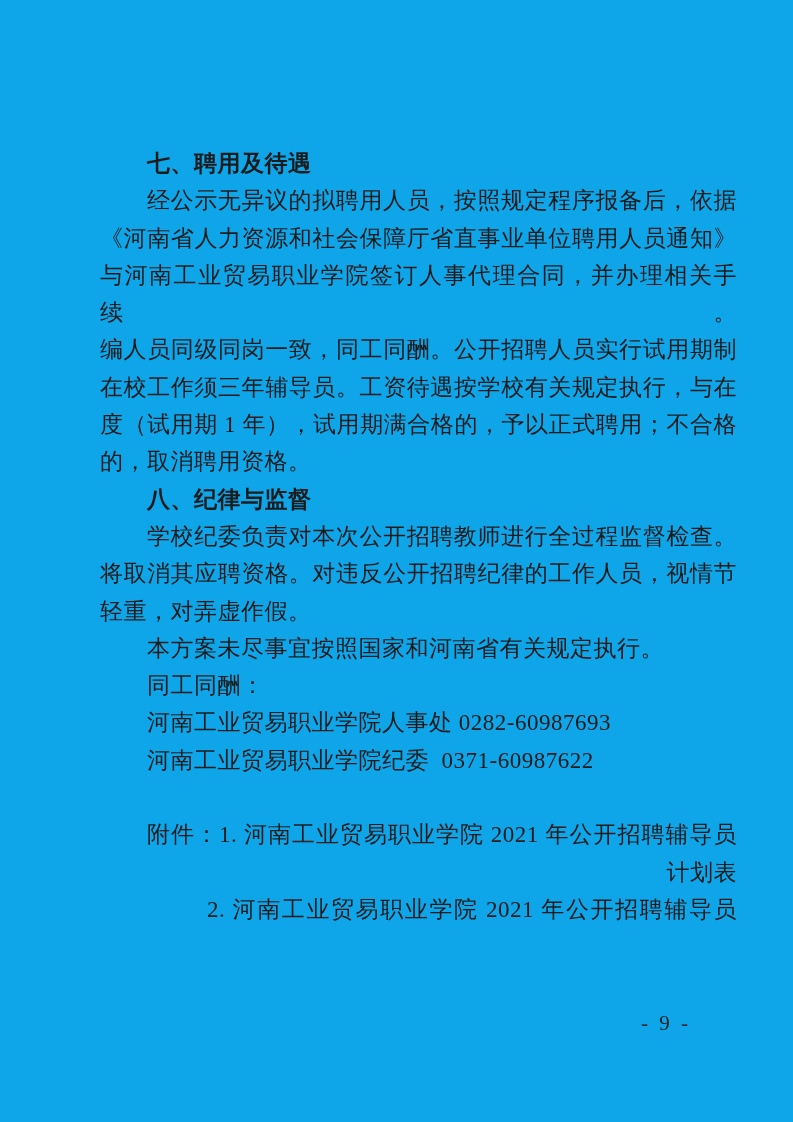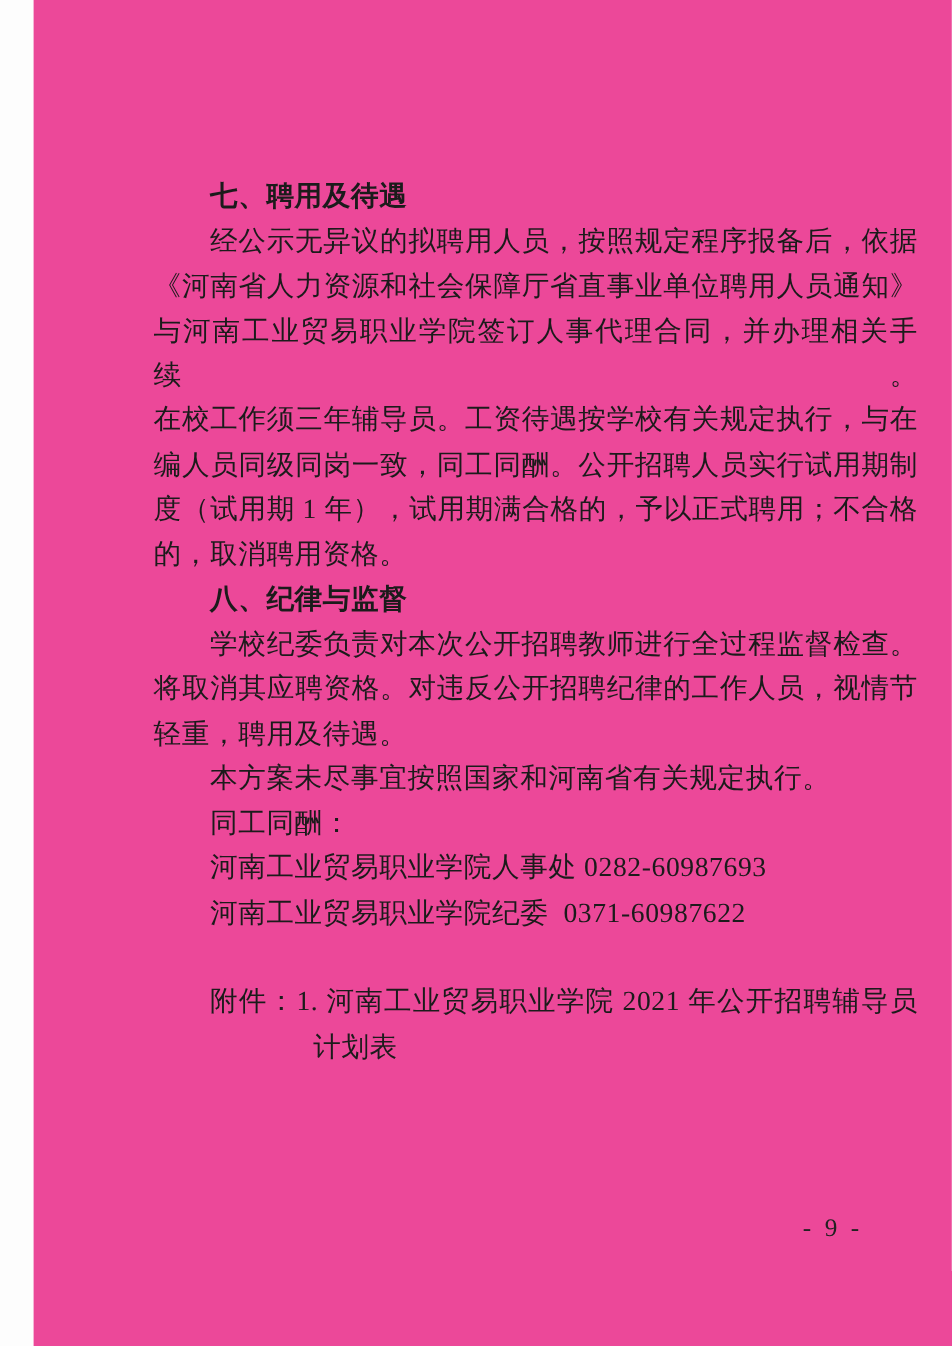--- a/index.html
+++ b/index.html
@@ -17,8 +17,7 @@
   .page {
     position: absolute;
     inset: 0;
-    background: #ec4899;
-    margin-left: 28px;
+    background: #0ea5e9;
   }
   .doc {
     position: absolute;

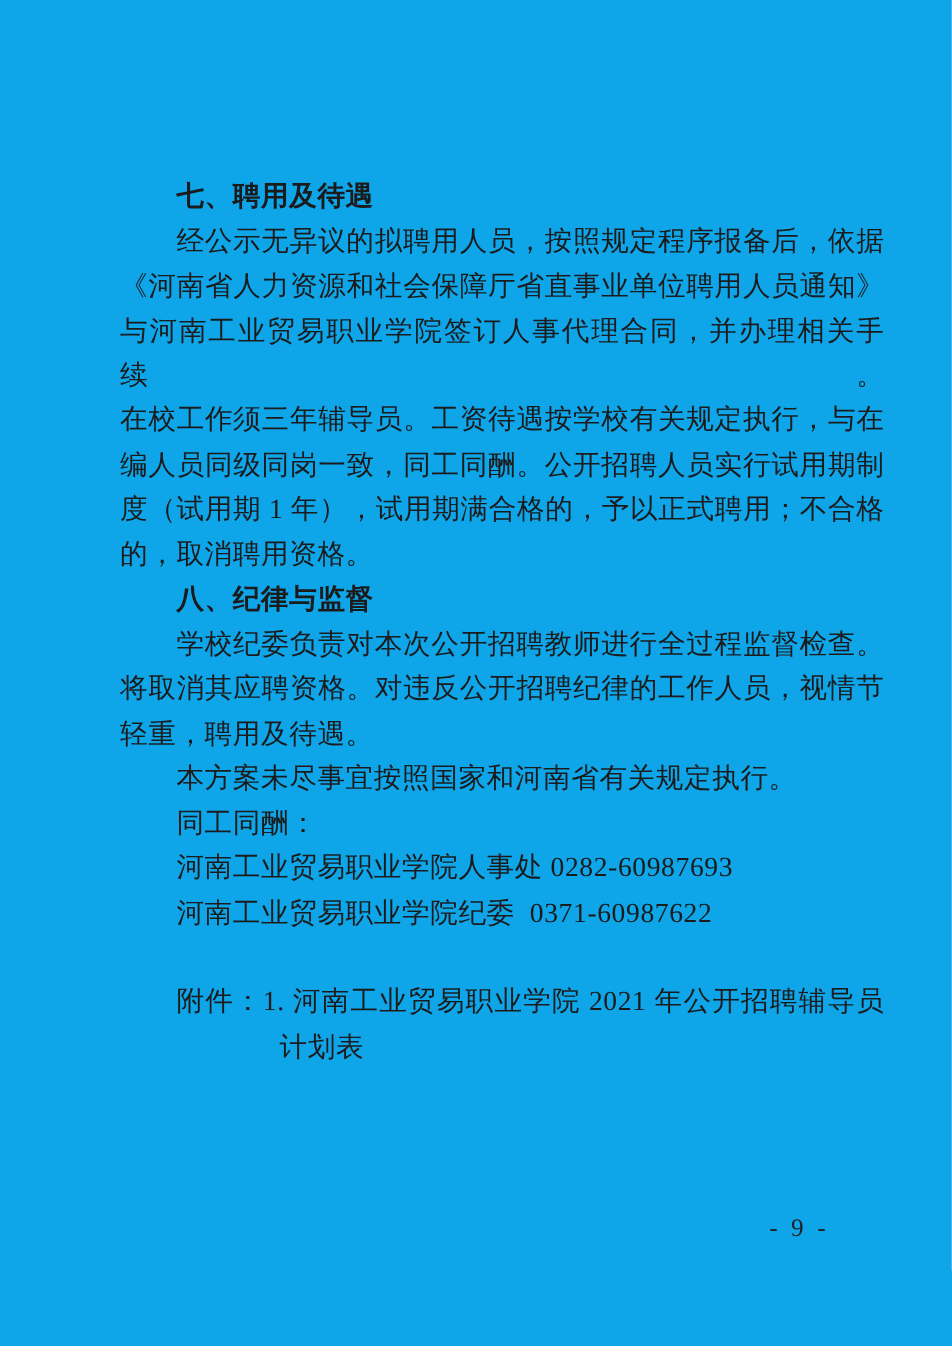--- a/index.html
+++ b/index.html
@@ -70,8 +70,8 @@
       <div class="line justify indent-para">经公示无异议的拟聘用人员，按照规定程序报备后，依据</div>
       <div class="line justify">《河南省人力资源和社会保障厅省直事业单位聘用人员通知》</div>
       <div class="line justify">与河南工业贸易职业学院签订人事代理合同，并办理相关手续。</div>
+      <div class="line justify">编人员同级同岗一致，同工同酬。公开招聘人员实行试用期制</div>
       <div class="line justify">在校工作须三年辅导员。工资待遇按学校有关规定执行，与在</div>
-      <div class="line justify">编人员同级同岗一致，同工同酬。公开招聘人员实行试用期制</div>
       <div class="line justify">度（试用期 1 年），试用期满合格的，予以正式聘用；不合格</div>
       <div class="line">的，取消聘用资格。</div>
       <div class="line heading indent-para">八、纪律与监督</div>

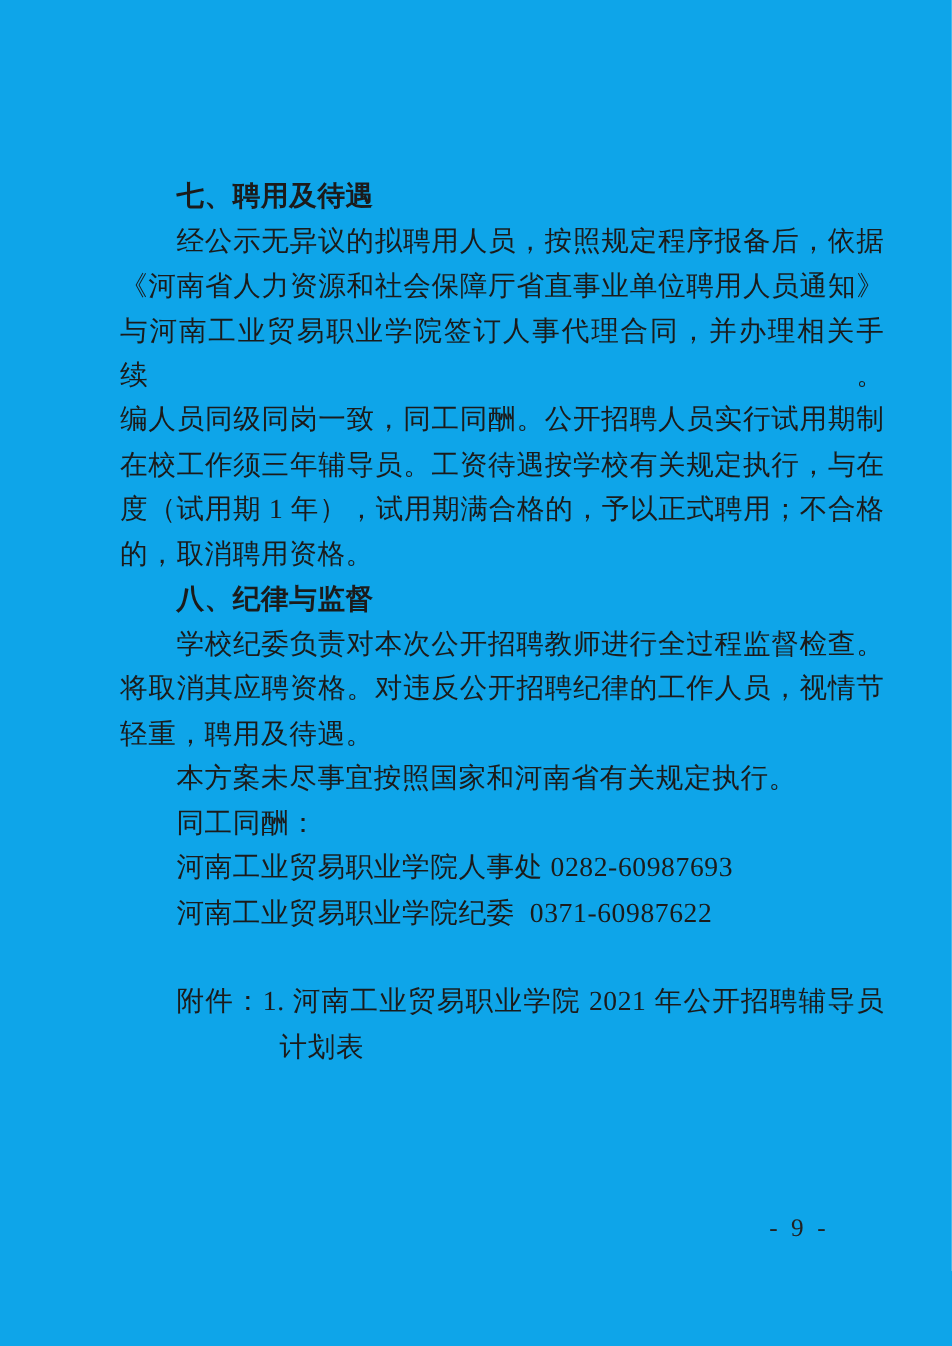--- a/index.html
+++ b/index.html
@@ -77,7 +77,7 @@
       <div class="line heading indent-para">八、纪律与监督</div>
       <div class="line justify indent-para">学校纪委负责对本次公开招聘教师进行全过程监督检查。</div>
       <div class="line justify">将取消其应聘资格。对违反公开招聘纪律的工作人员，视情节</div>
-      <div class="line">轻重，聘用及待遇。</div>
+      <div class="line">轻重，对弄虚作假。</div>
       <div class="line indent-para">本方案未尽事宜按照国家和河南省有关规定执行。</div>
       <div class="line indent-para">同工同酬：</div>
       <div class="line indent-para">河南工业贸易职业学院人事处 0282-60987693</div>

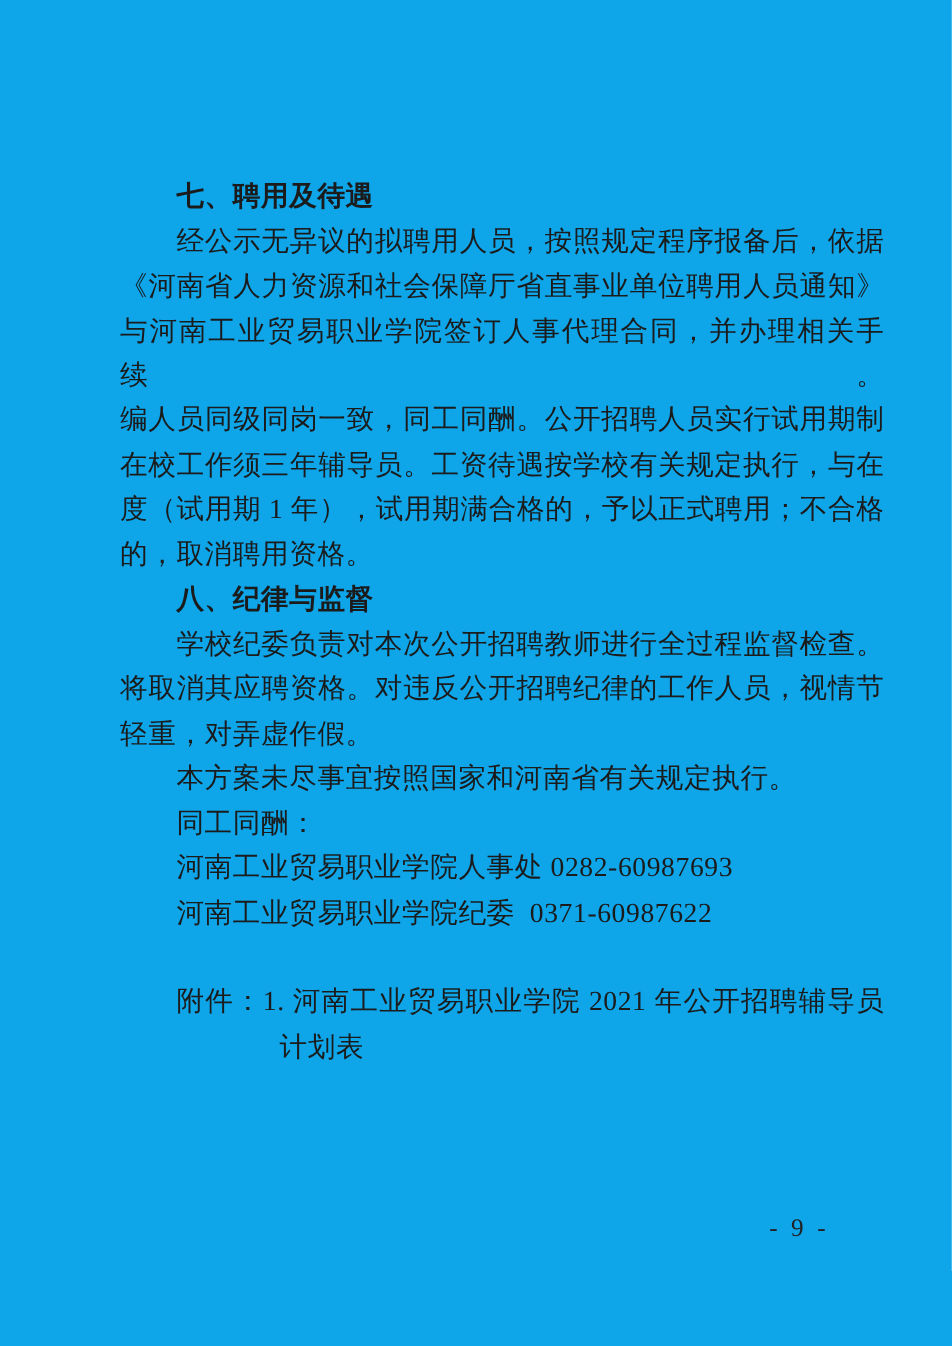--- a/index.html
+++ b/index.html
@@ -49,7 +49,7 @@
   }
   .indent-para { text-indent: 47px; }
   .indent-attach-item { text-indent: 107px; }
-  .indent-attach-text { text-indent: 133px; }
+  .indent-attach-text { text-indent: 133px; text-align: right; }
   .page-number {
     position: absolute;
     left: 641px;

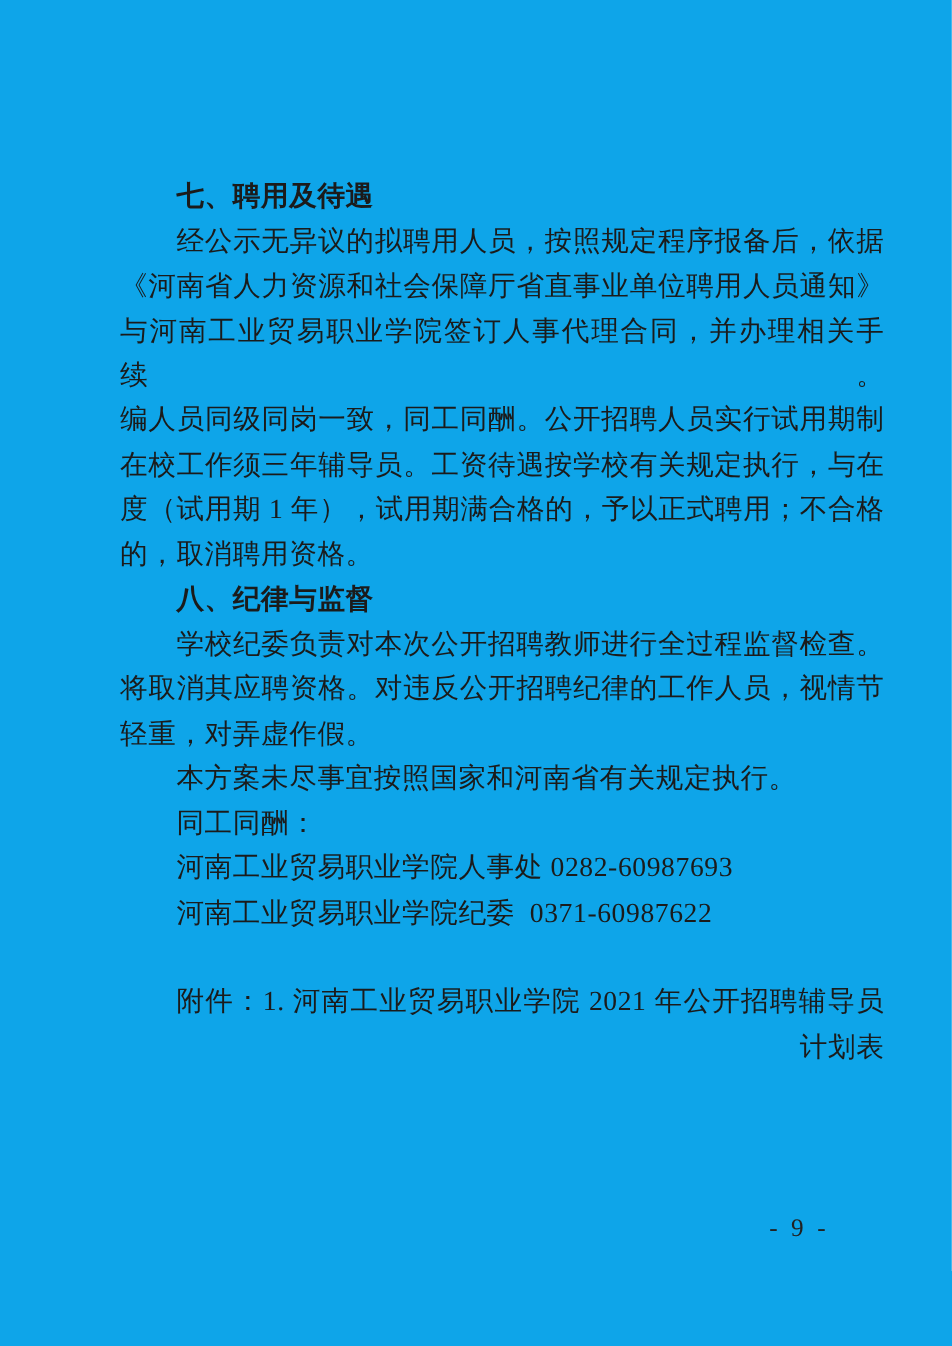--- a/index.html
+++ b/index.html
@@ -85,6 +85,7 @@
       <div class="line blank"></div>
       <div class="line justify indent-para">附件：1. 河南工业贸易职业学院 2021 年公开招聘辅导员</div>
       <div class="line indent-attach-text">计划表</div>
+      <div class="line justify indent-attach-item">2. 河南工业贸易职业学院 2021 年公开招聘辅导员</div>
     </div>
   <div class="page-number">- 9 -</div>
 </div>

